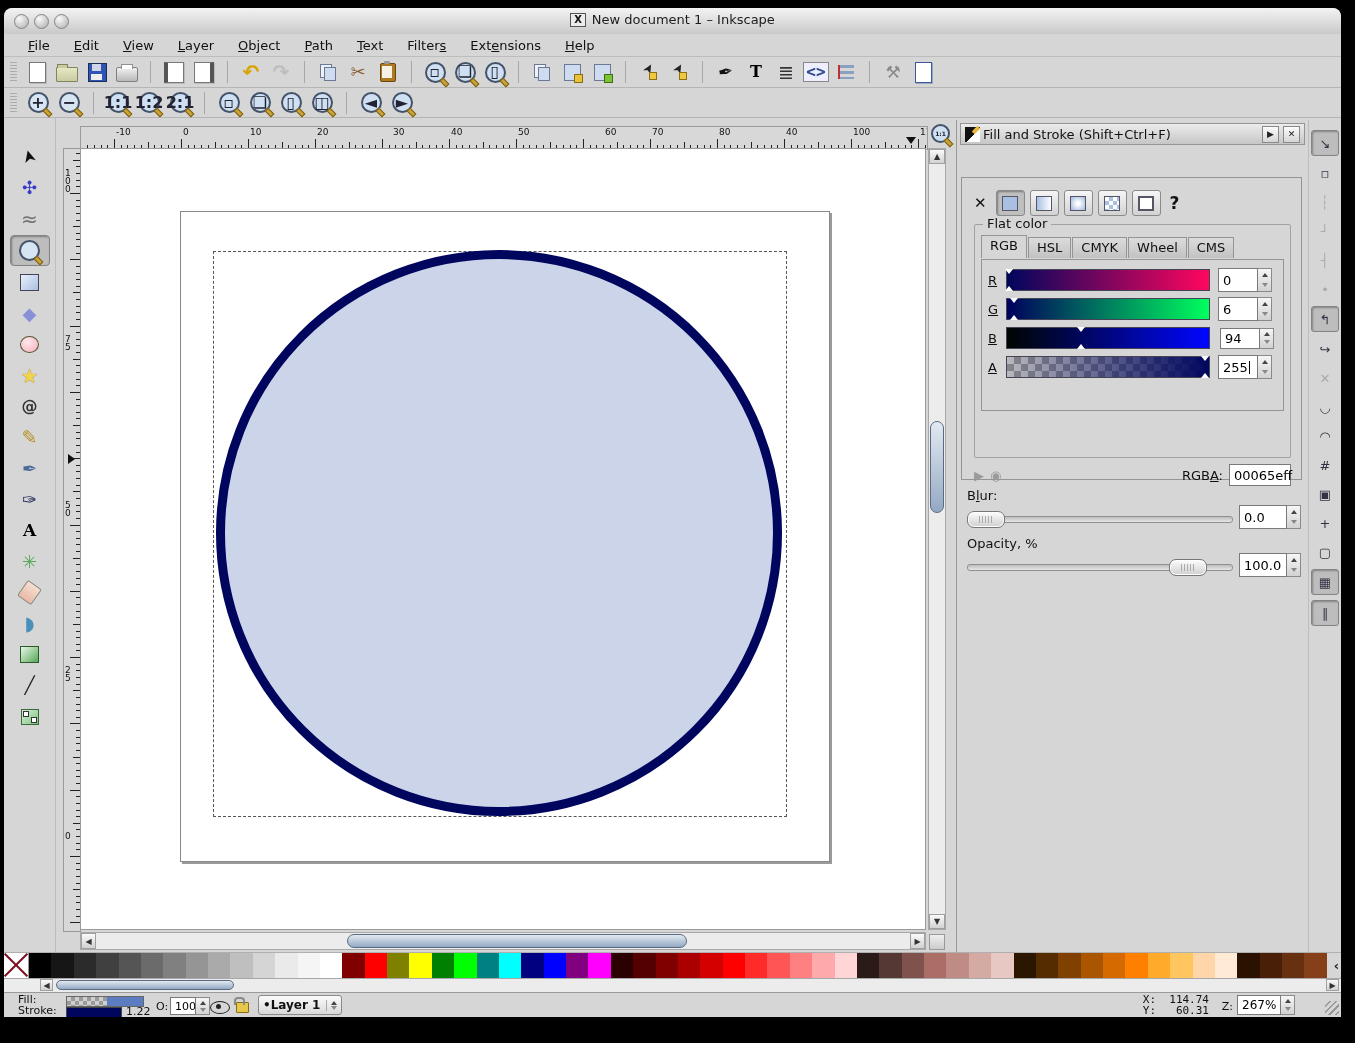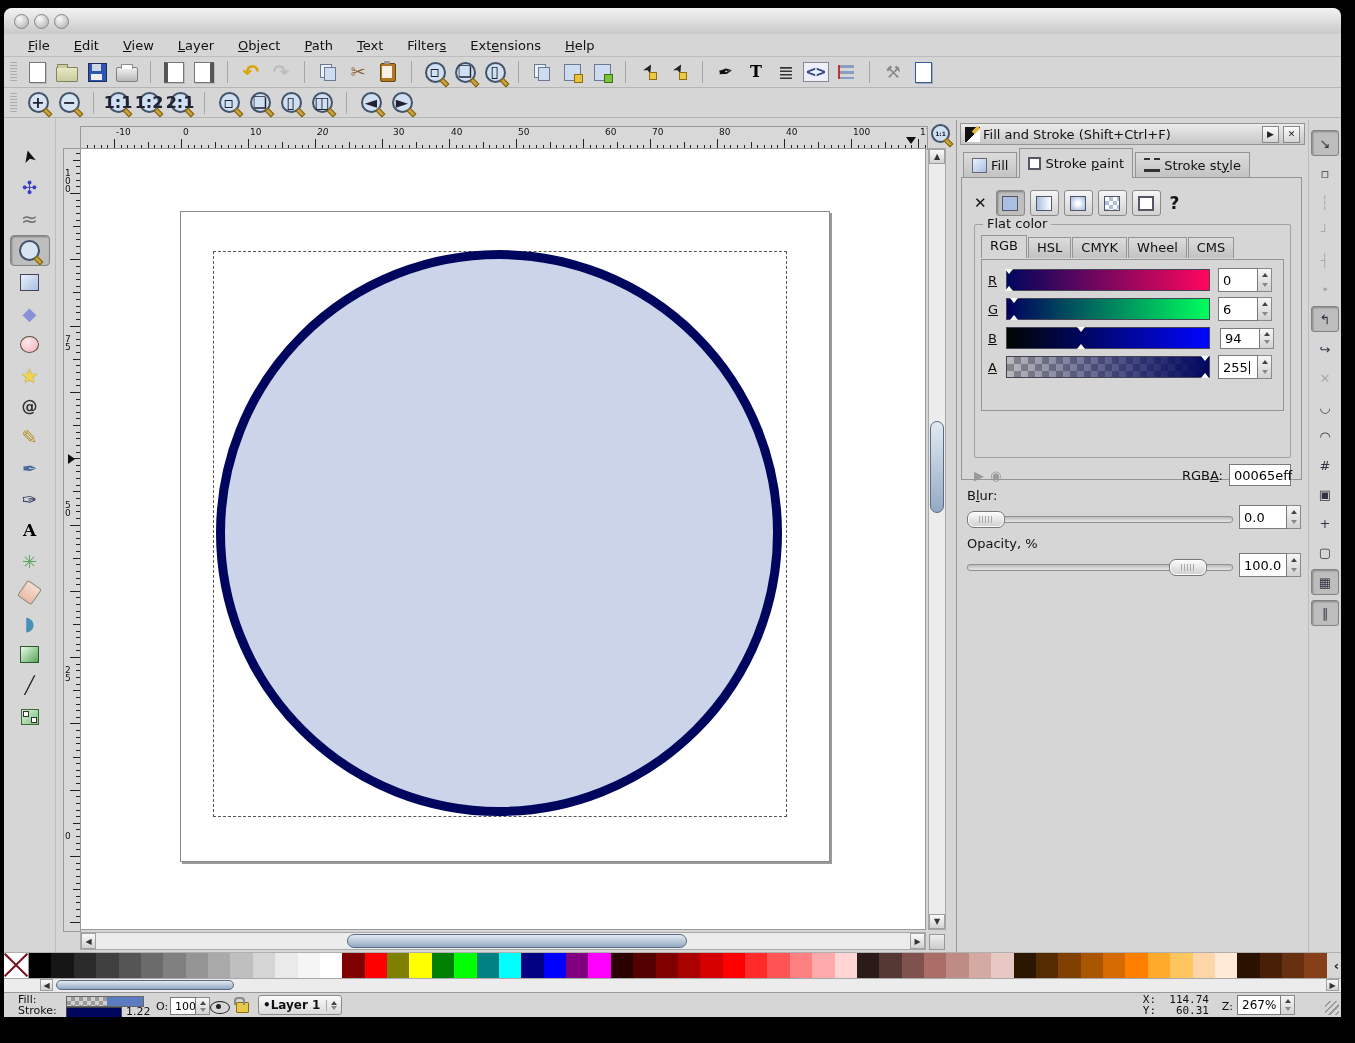--- a/index.html
+++ b/index.html
@@ -181,6 +181,7 @@
     <div class="tl" style="left:10px"></div>
     <div class="tl" style="left:30px"></div>
     <div class="tl" style="left:50px"></div>
+    <div class="title"><span class="xbadge">X</span><span>New document 1 – Inkscape</span></div>
   </div>
 
   <div class="menubar" id="menubar">

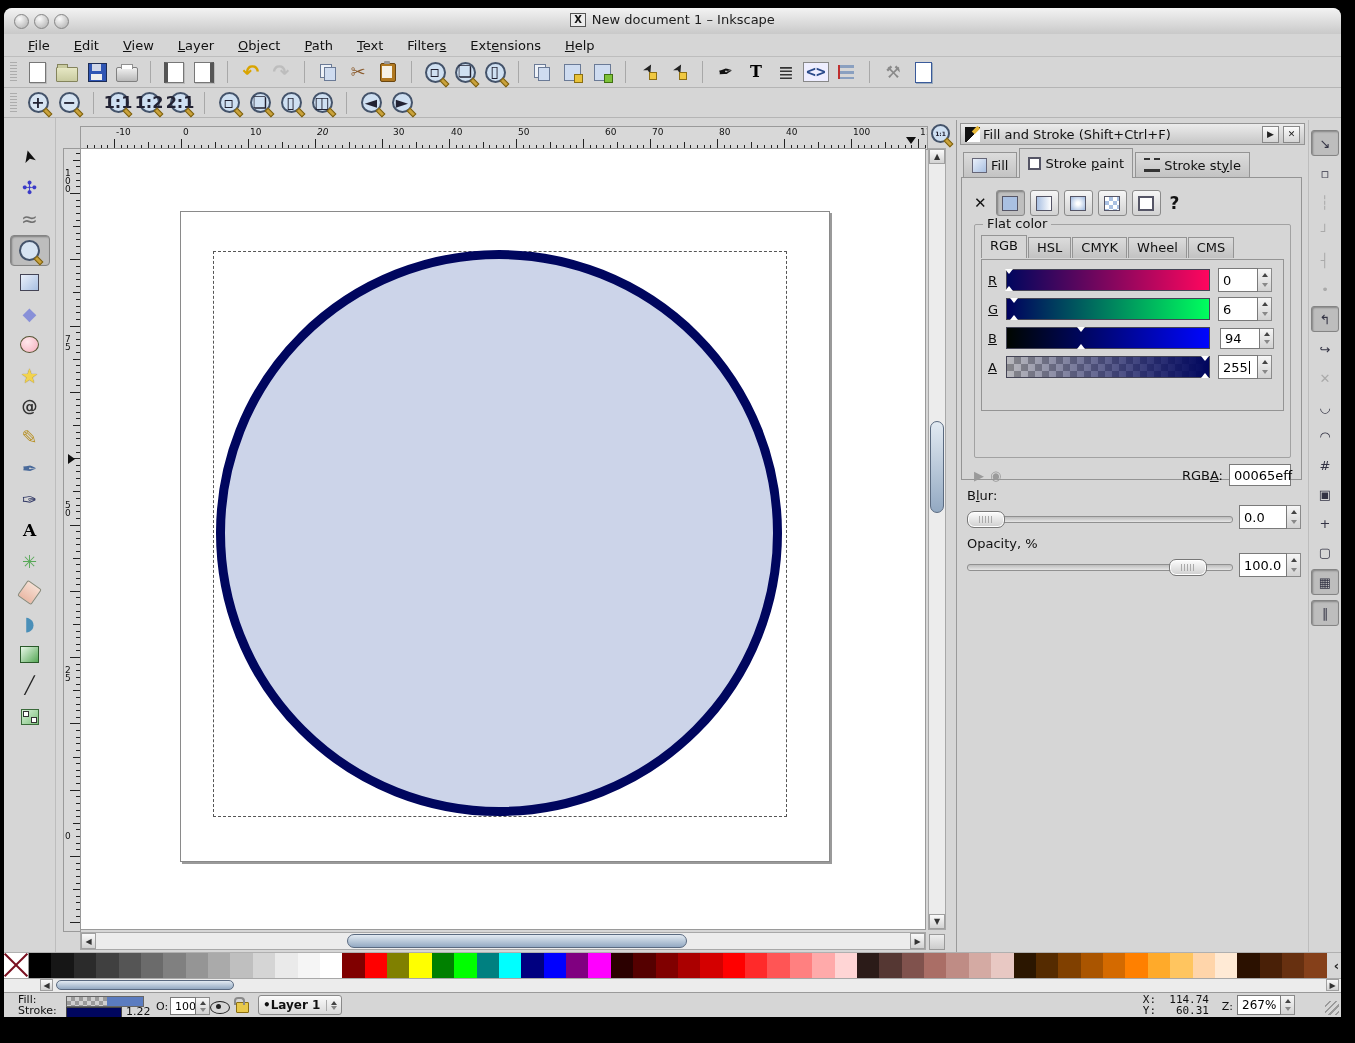--- a/index.html
+++ b/index.html
@@ -518,7 +518,7 @@
         <div class="rlabel" style="left: 35px;">-10</div>
         <div class="rlabel" style="left: 102px;">0</div>
         <div class="rlabel" style="left: 169px;">10</div>
-        <div class="rlabel" style="left: 236px; font-style: italic;">20</div>
+        <div class="rlabel" style="left: 236px;">20</div>
         <div class="rlabel" style="left: 312px;">30</div>
         <div class="rlabel" style="left: 370px;">40</div>
         <div class="rlabel" style="left: 437px;">50</div>

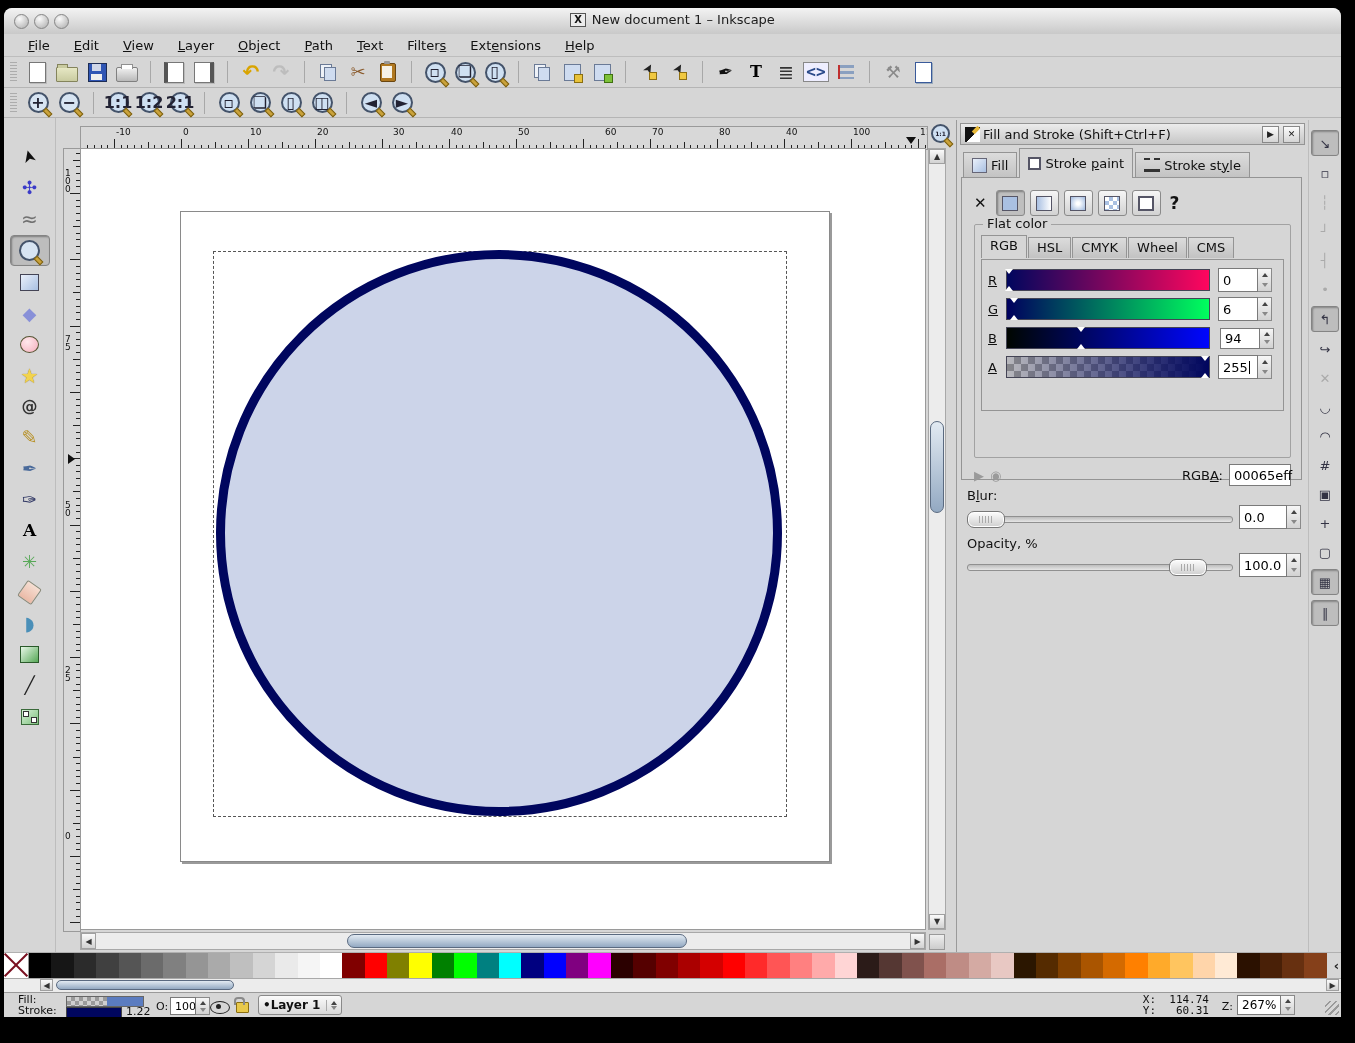--- a/index.html
+++ b/index.html
@@ -688,20 +688,6 @@
       <span class="phbtn">▶</span>
       <span class="phbtn">✕</span>
     </div>
-    <div class="ptabs" id="ptabs">
-        <div class="ptab">
-          <span class="tab-ic-fill"></span>
-          <span>Fill</span>
-        </div>
-        <div class="ptab active">
-          <span class="tab-ic-stroke"></span>
-          <span>Stroke <u>p</u>aint</span>
-        </div>
-        <div class="ptab">
-          <span class="tab-ic-style"></span>
-          <span>Stroke st<u>y</u>le</span>
-        </div>
-      </div>
     <div class="notebook">
       <div class="paint-row" id="paint-row">
           <span class="paint-x">✕</span>

